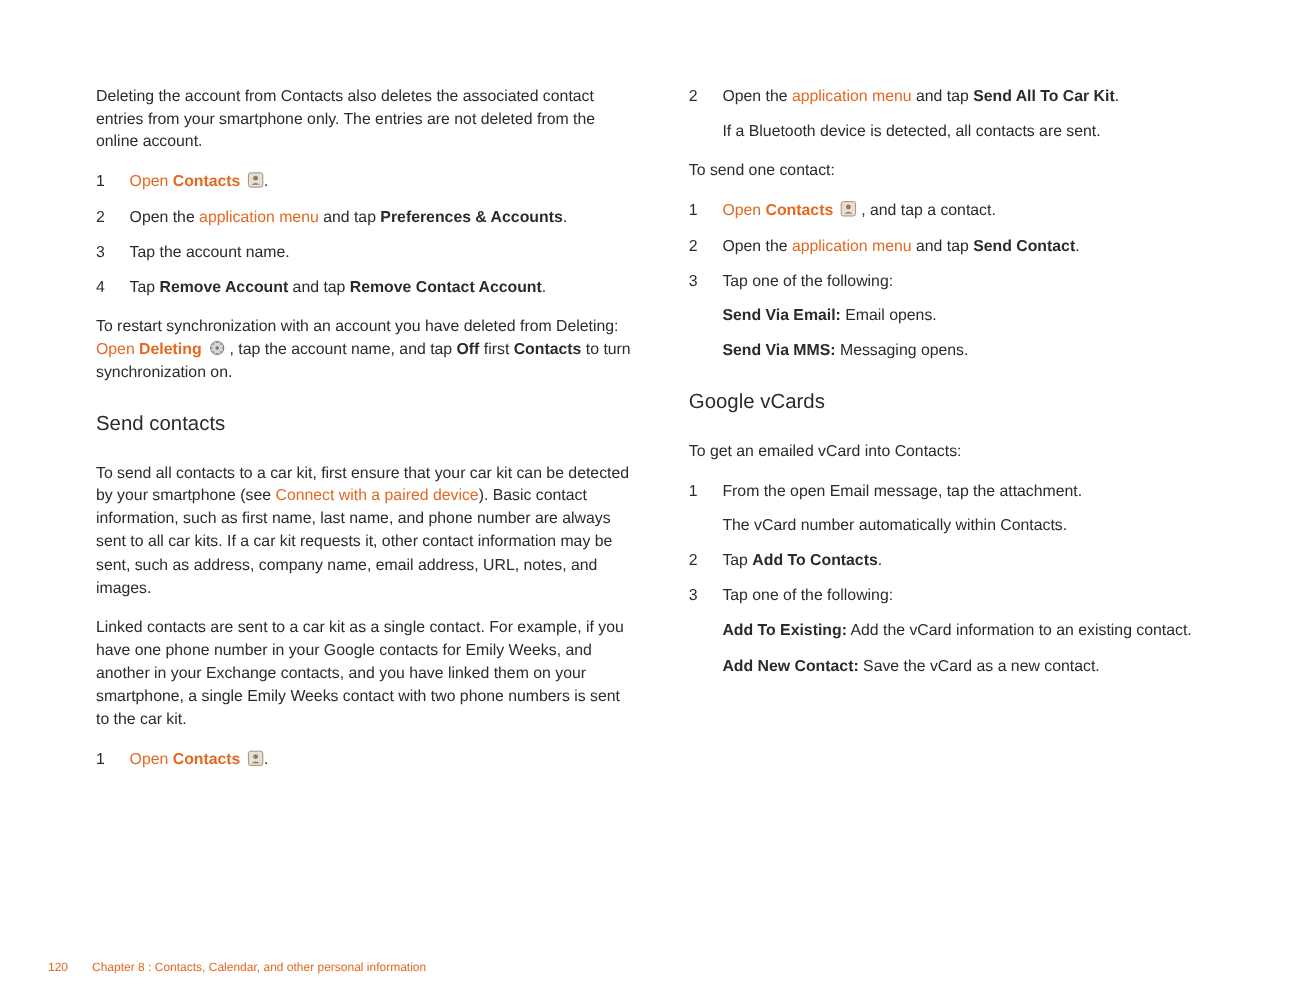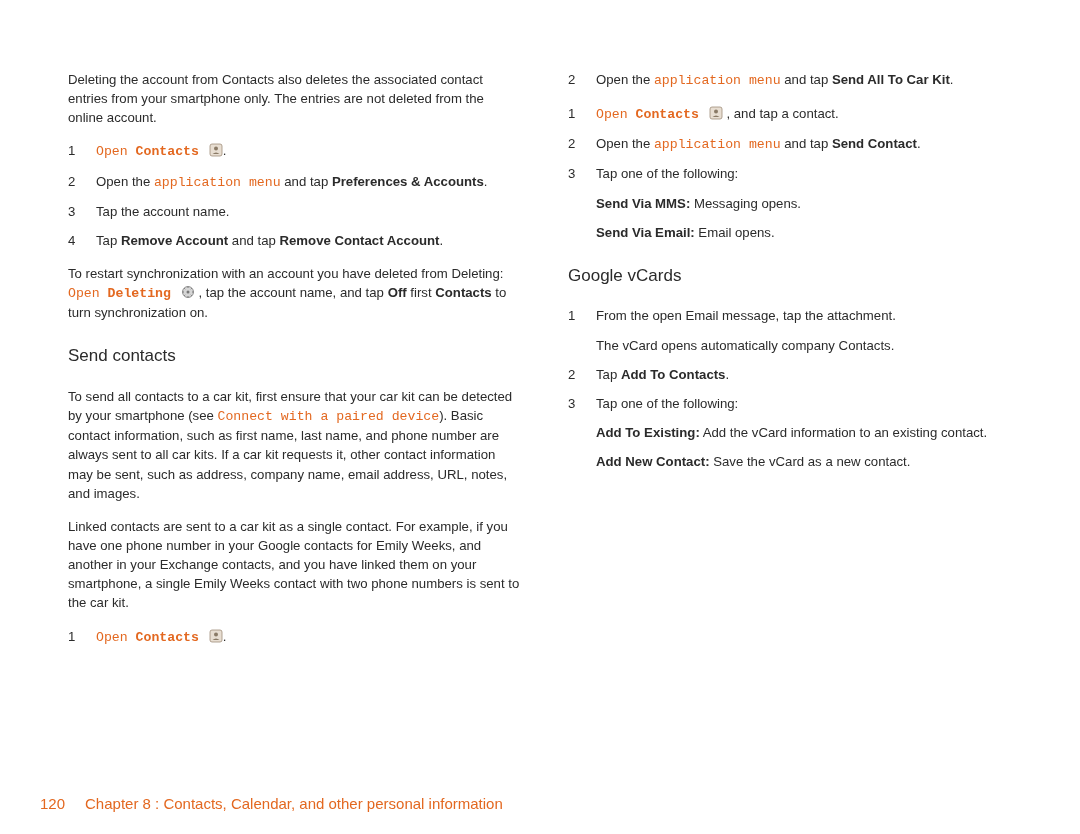--- a/index.html
+++ b/index.html
@@ -14,8 +14,7 @@
   .page {
     display: flex;
     gap: 48px;
-    padding: 70px 60px 0 60px;
-    justify-content: flex-end;
+    padding: 70px 60px 0 80px;
   }
   .col {
     width: 452px;

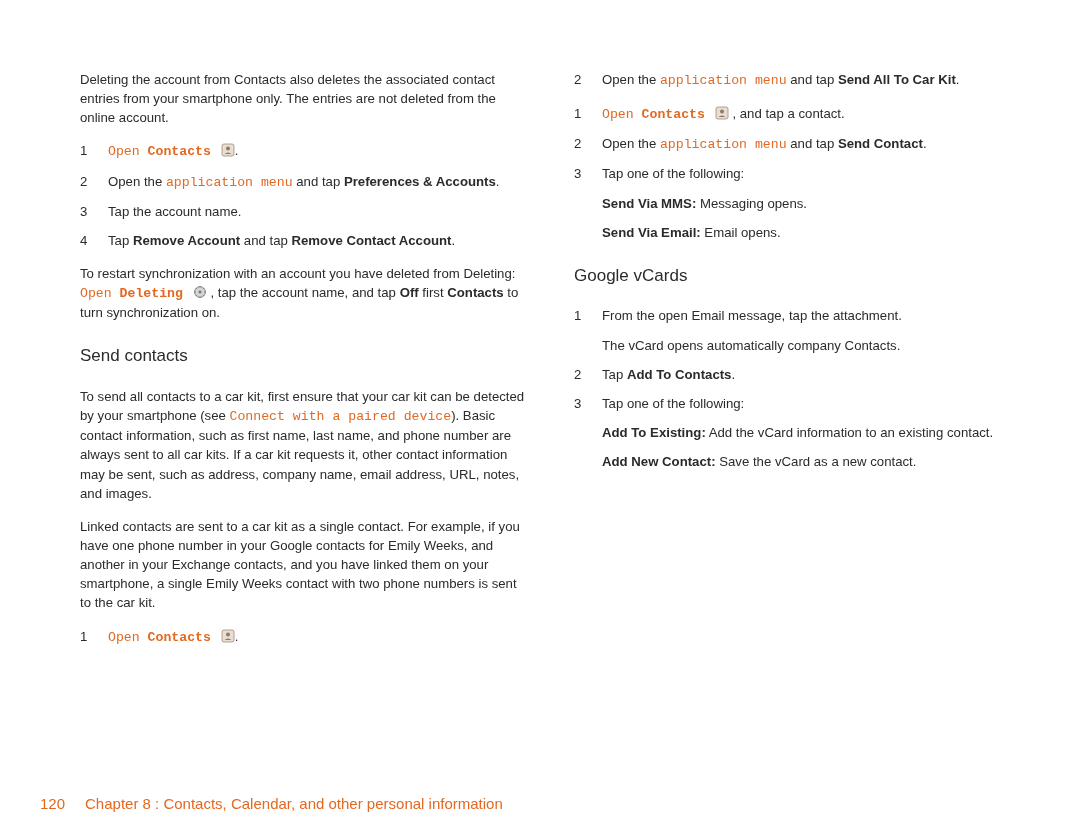--- a/index.html
+++ b/index.html
@@ -29,7 +29,7 @@
     margin-top: 22px;
     margin-bottom: 18px;
   }
-  .link { color: #e36820; font-family: Liberation Mono, monospace; }
+  .link { color: #e36820; }
   .bold { font-weight: 600; }
   .steps { margin-bottom: 14px; }
   .step { display: flex; align-items: flex-start; margin-bottom: 10px; }

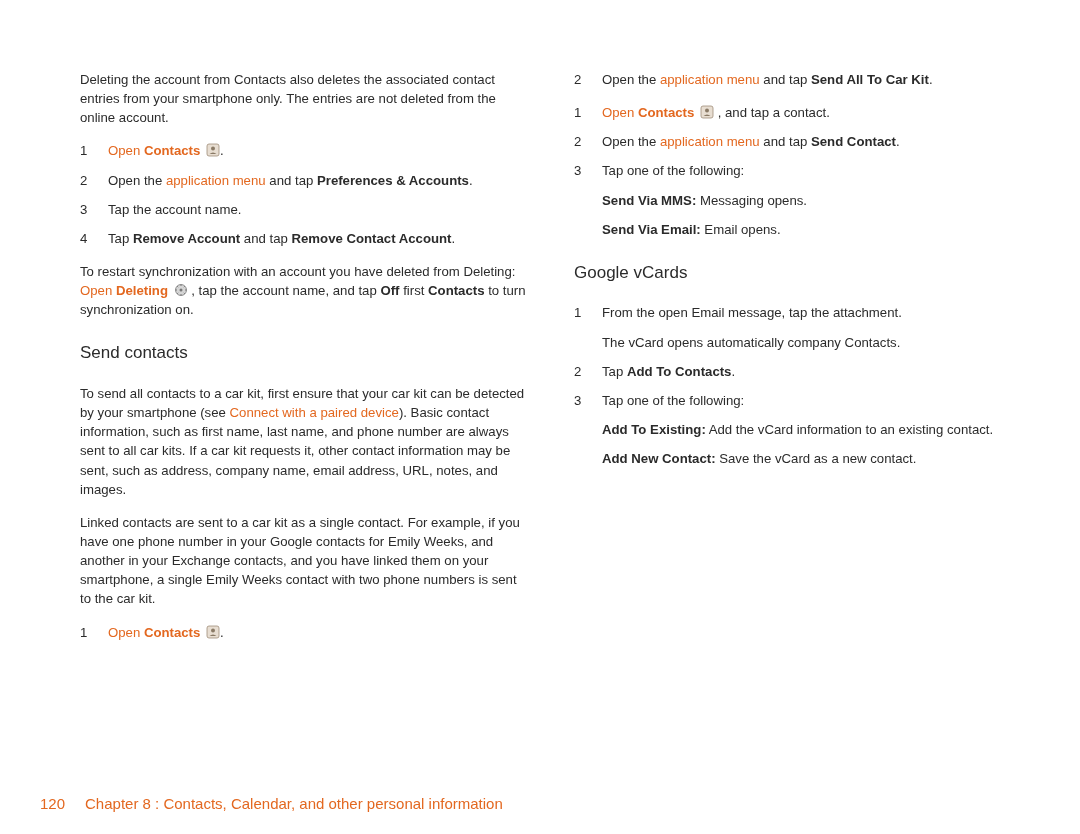--- a/index.html
+++ b/index.html
@@ -129,6 +129,10 @@
           <span>Open the </span><span class="link">application menu</span><span> and tap </span><span class="bold">Send All To Car Kit</span><span>.</span>
         </span>
       </div>
+      <div class="step">
+        <span class="step-num"></span>
+        <span class="step-body">If a Bluetooth device is detected, all contacts are sent.</span>
+      </div>
     </div>
 
 

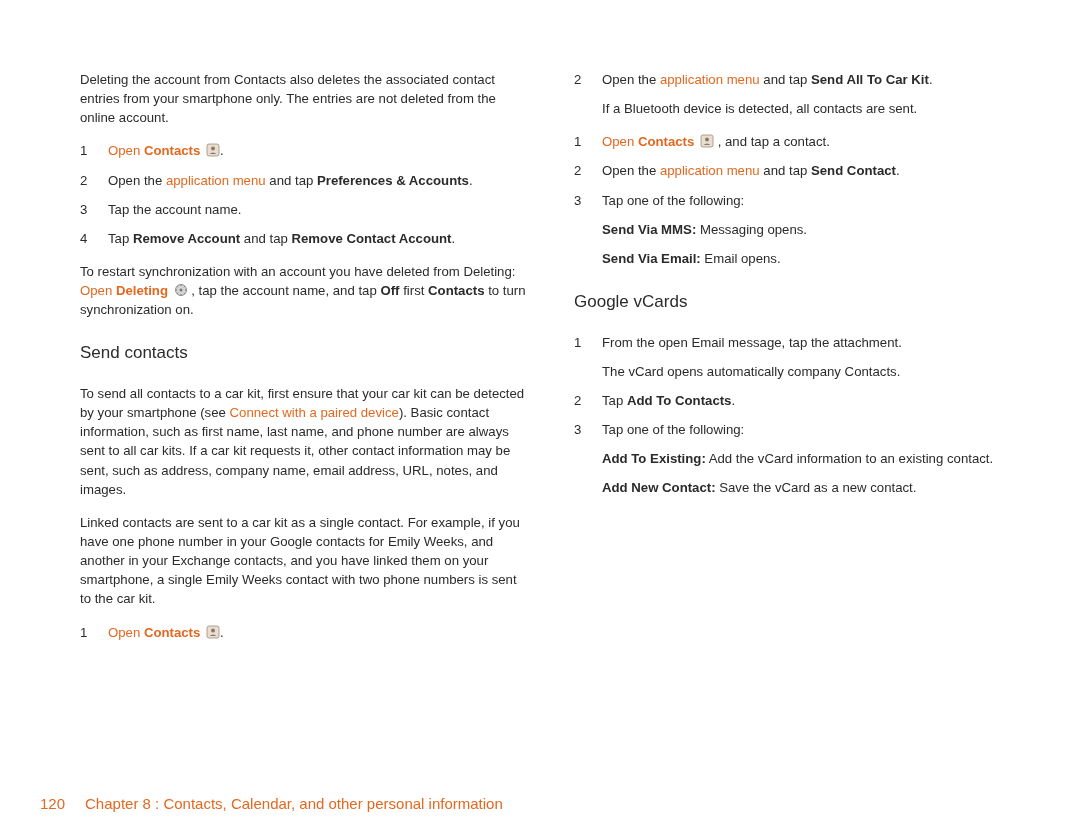--- a/index.html
+++ b/index.html
@@ -135,6 +135,7 @@
       </div>
     </div>
 
+    <p>To send one contact:</p>
 
     <div class="steps">
       <div class="step">

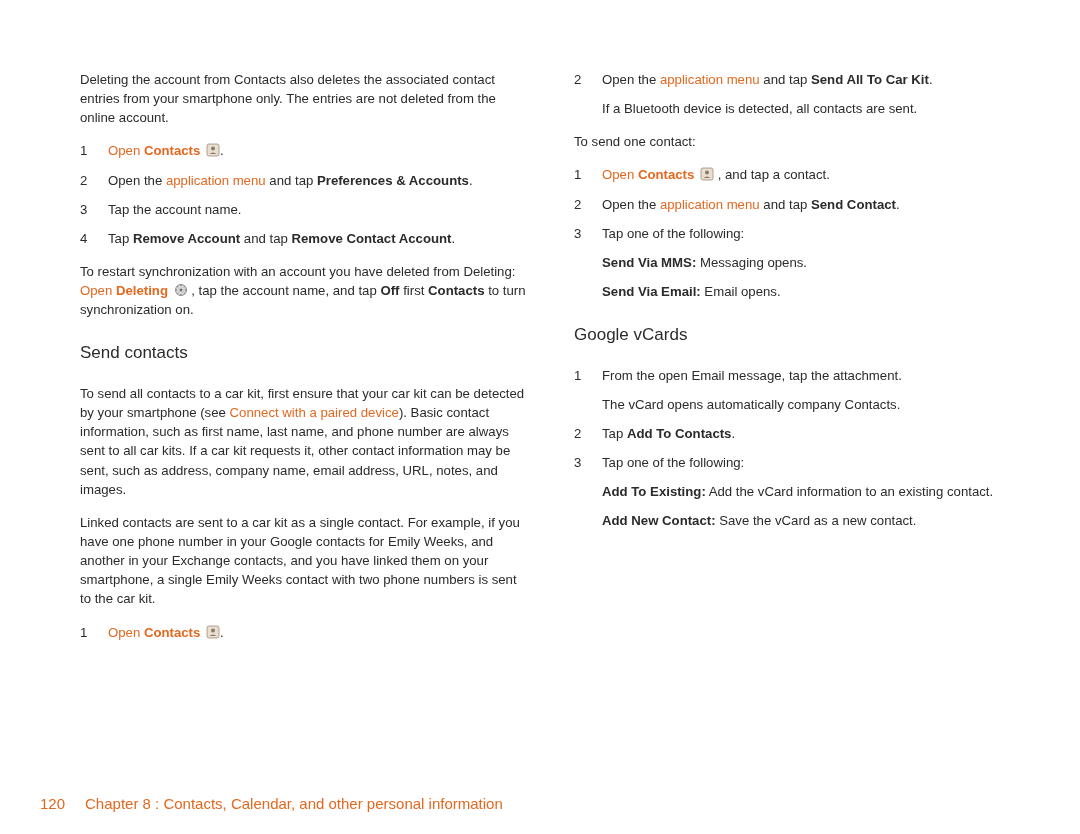--- a/index.html
+++ b/index.html
@@ -160,11 +160,11 @@
       </div>
       <div class="step">
         <span class="step-num"></span>
+        <span class="step-body"><span class="bold">Send Via Email:</span><span> Email opens.</span></span>
+      </div>
+      <div class="step">
+        <span class="step-num"></span>
         <span class="step-body"><span class="bold">Send Via MMS:</span><span> Messaging opens.</span></span>
-      </div>
-      <div class="step">
-        <span class="step-num"></span>
-        <span class="step-body"><span class="bold">Send Via Email:</span><span> Email opens.</span></span>
       </div>
     </div>
 

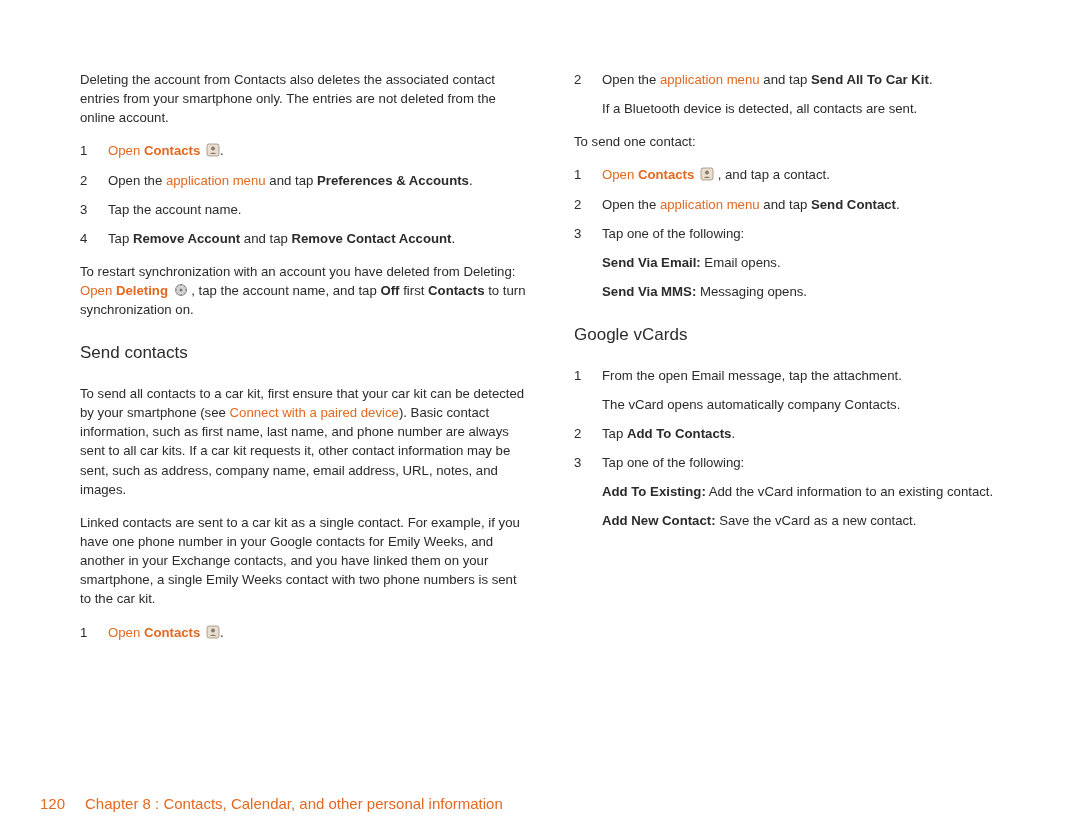--- a/index.html
+++ b/index.html
@@ -170,6 +170,7 @@
 
     <div class="heading">Google vCards</div>
 
+    <p>To get an emailed vCard into Contacts:</p>
 
     <div class="steps">
       <div class="step">

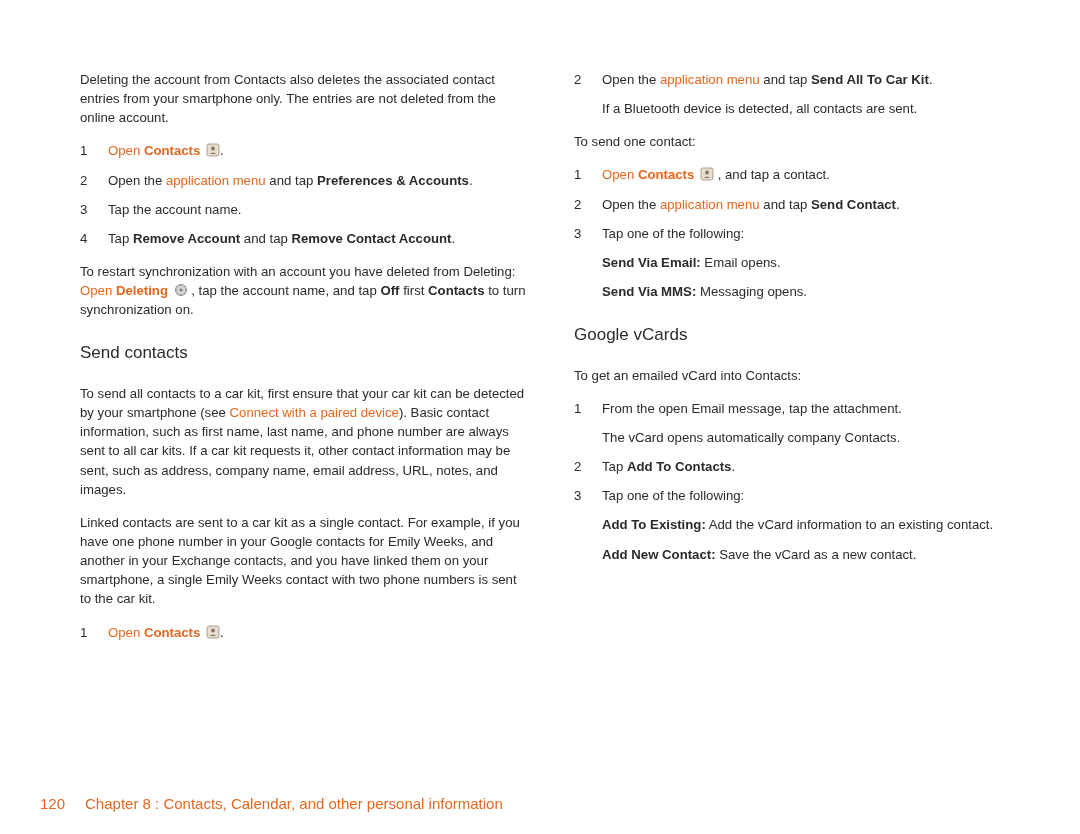--- a/index.html
+++ b/index.html
@@ -179,7 +179,7 @@
       </div>
       <div class="step">
         <span class="step-num"></span>
-        <span class="step-body">The vCard opens automatically company Contacts.</span>
+        <span class="step-body">The vCard number automatically within Contacts.</span>
       </div>
       <div class="step">
         <span class="step-num">2</span>

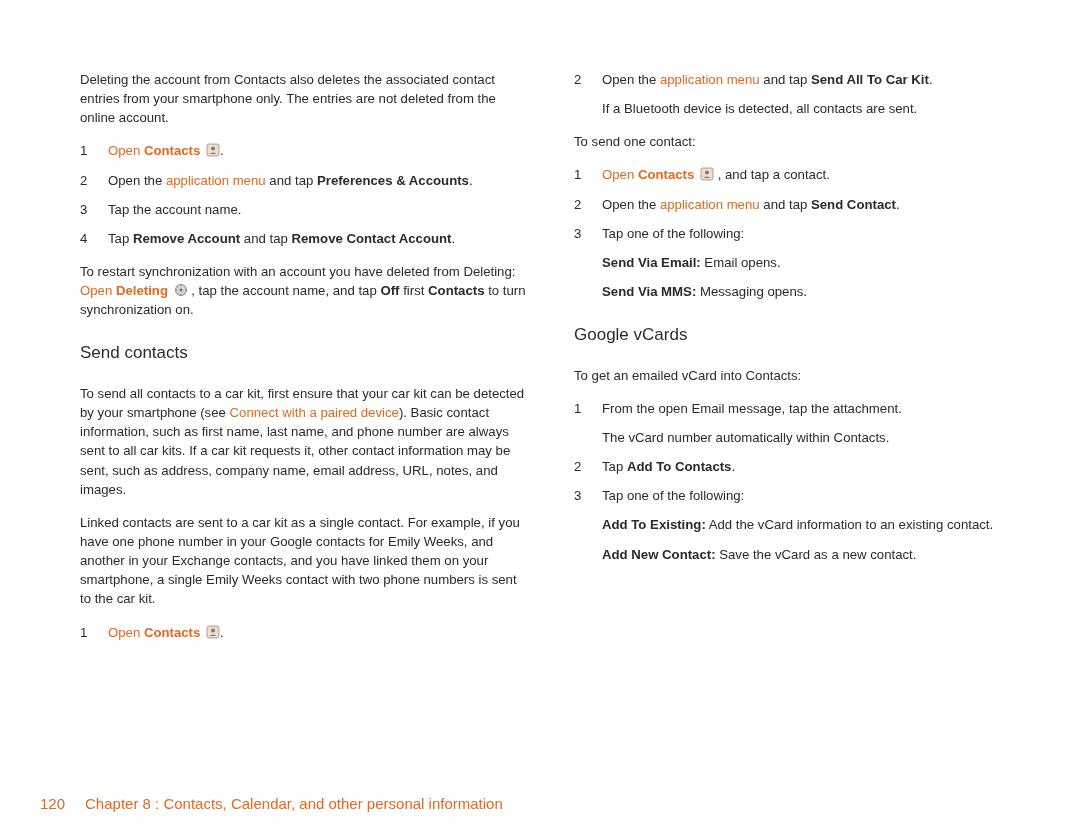--- a/index.html
+++ b/index.html
@@ -45,7 +45,7 @@
     position: absolute;
     left: 40px;
     bottom: 22px;
-    font-size: 15px;
+    font-size: 10px;
     color: #e36820;
   }
   .footer .pg { margin-right: 20px; }

